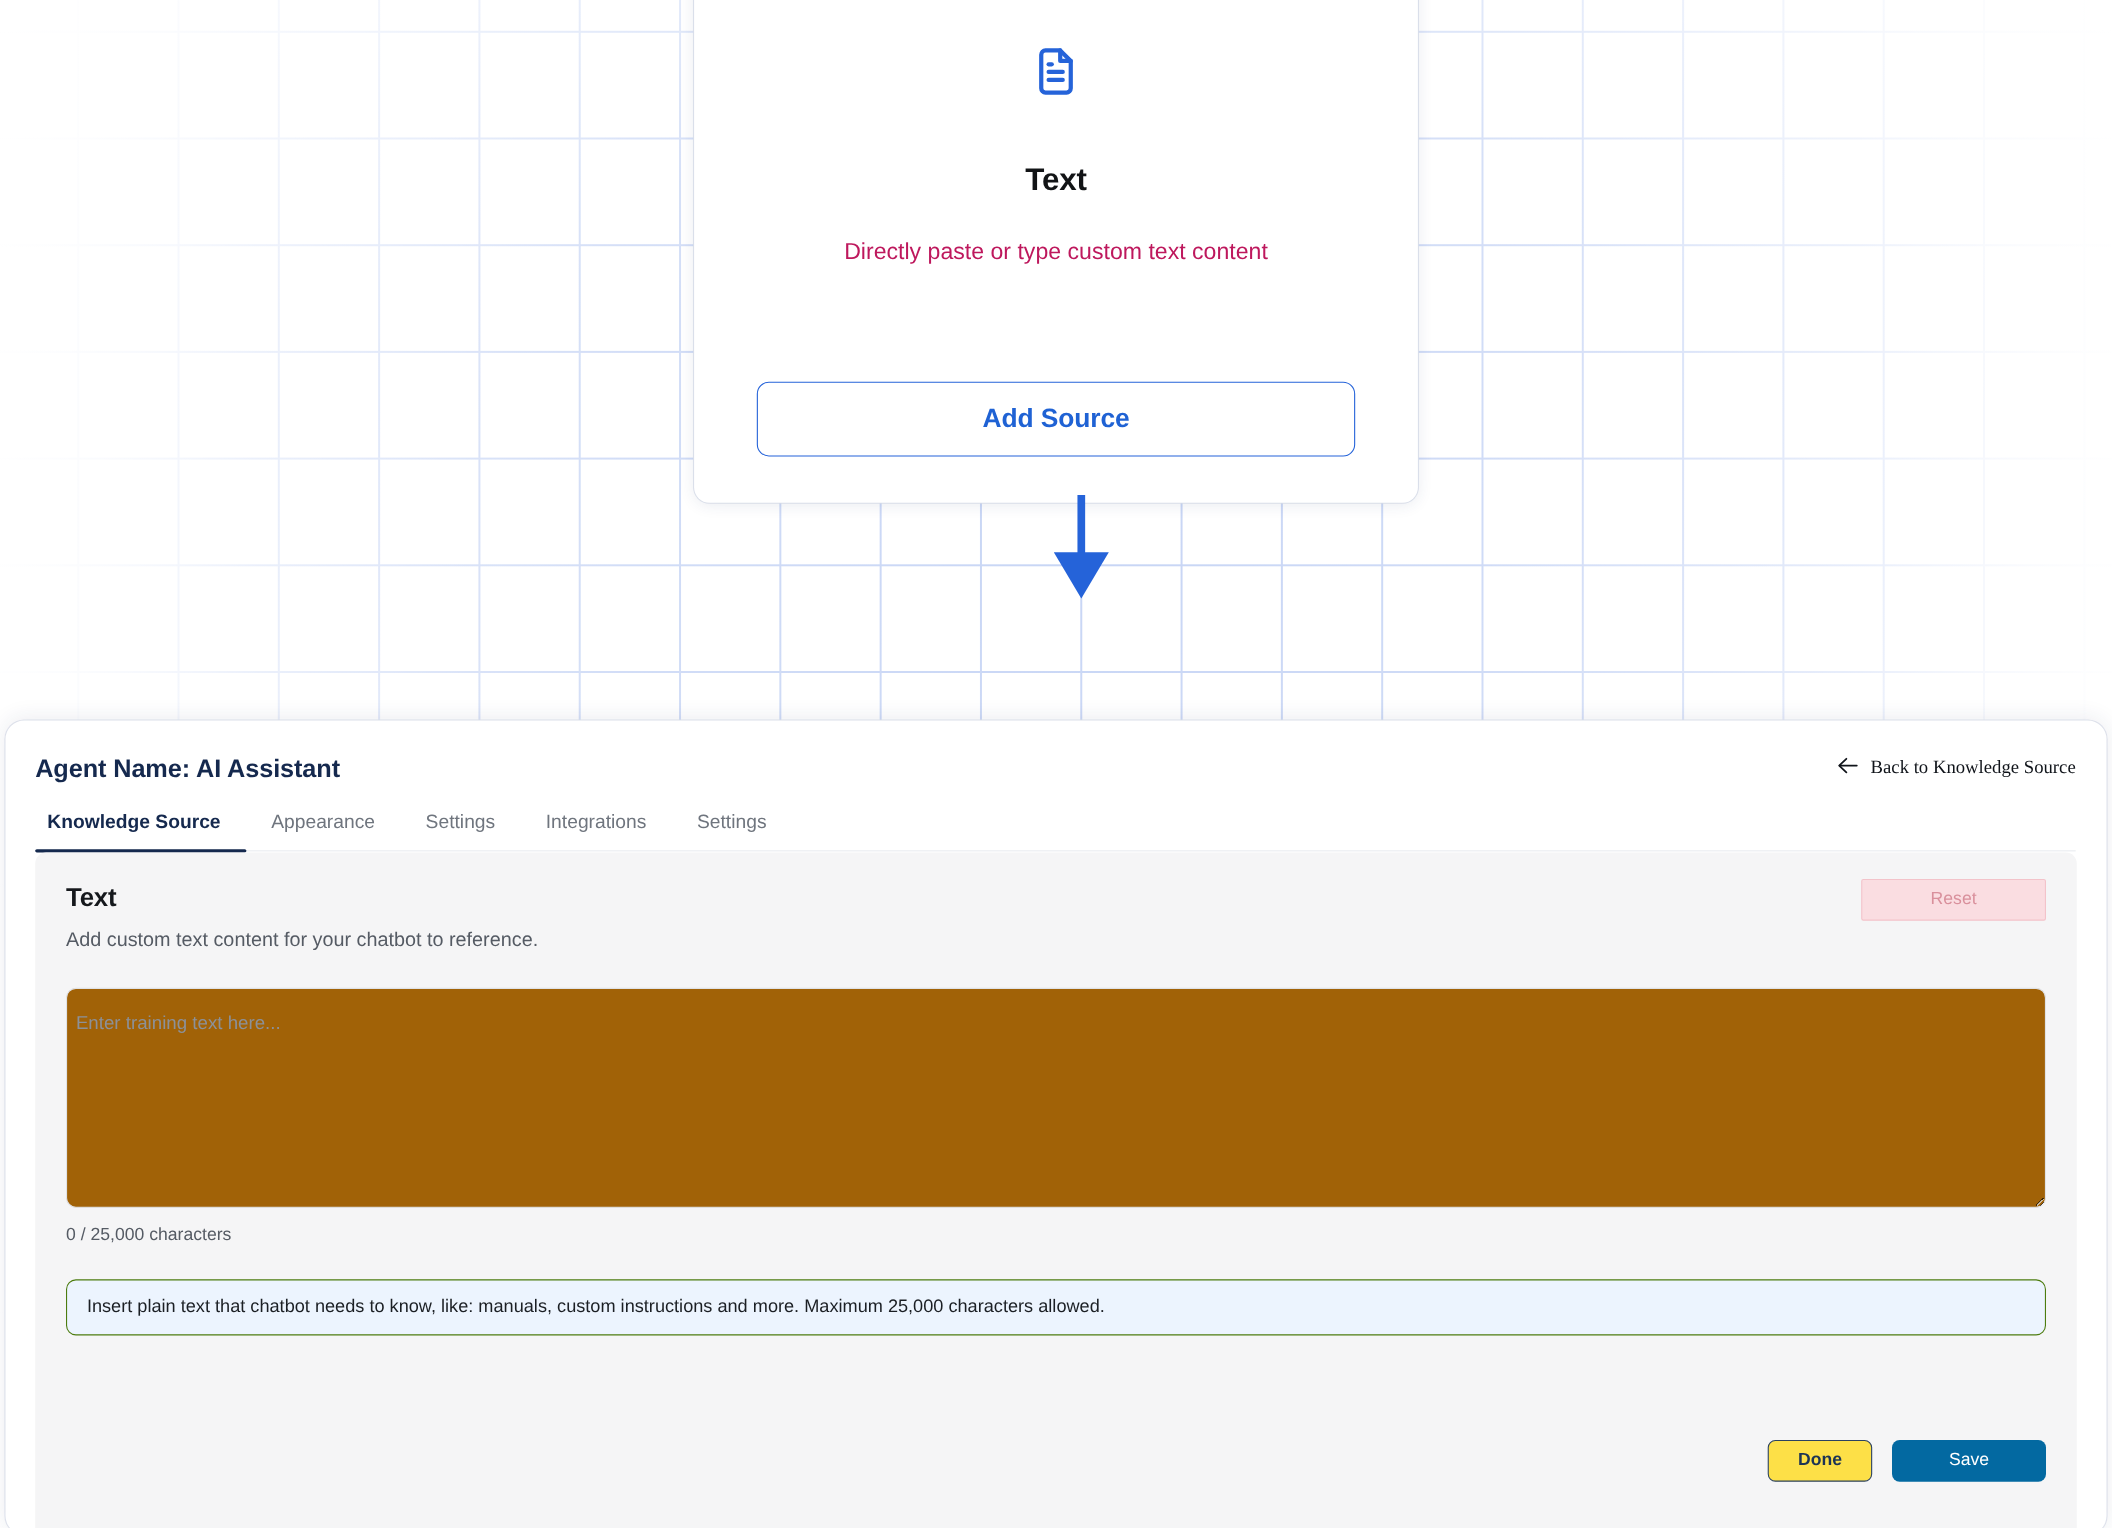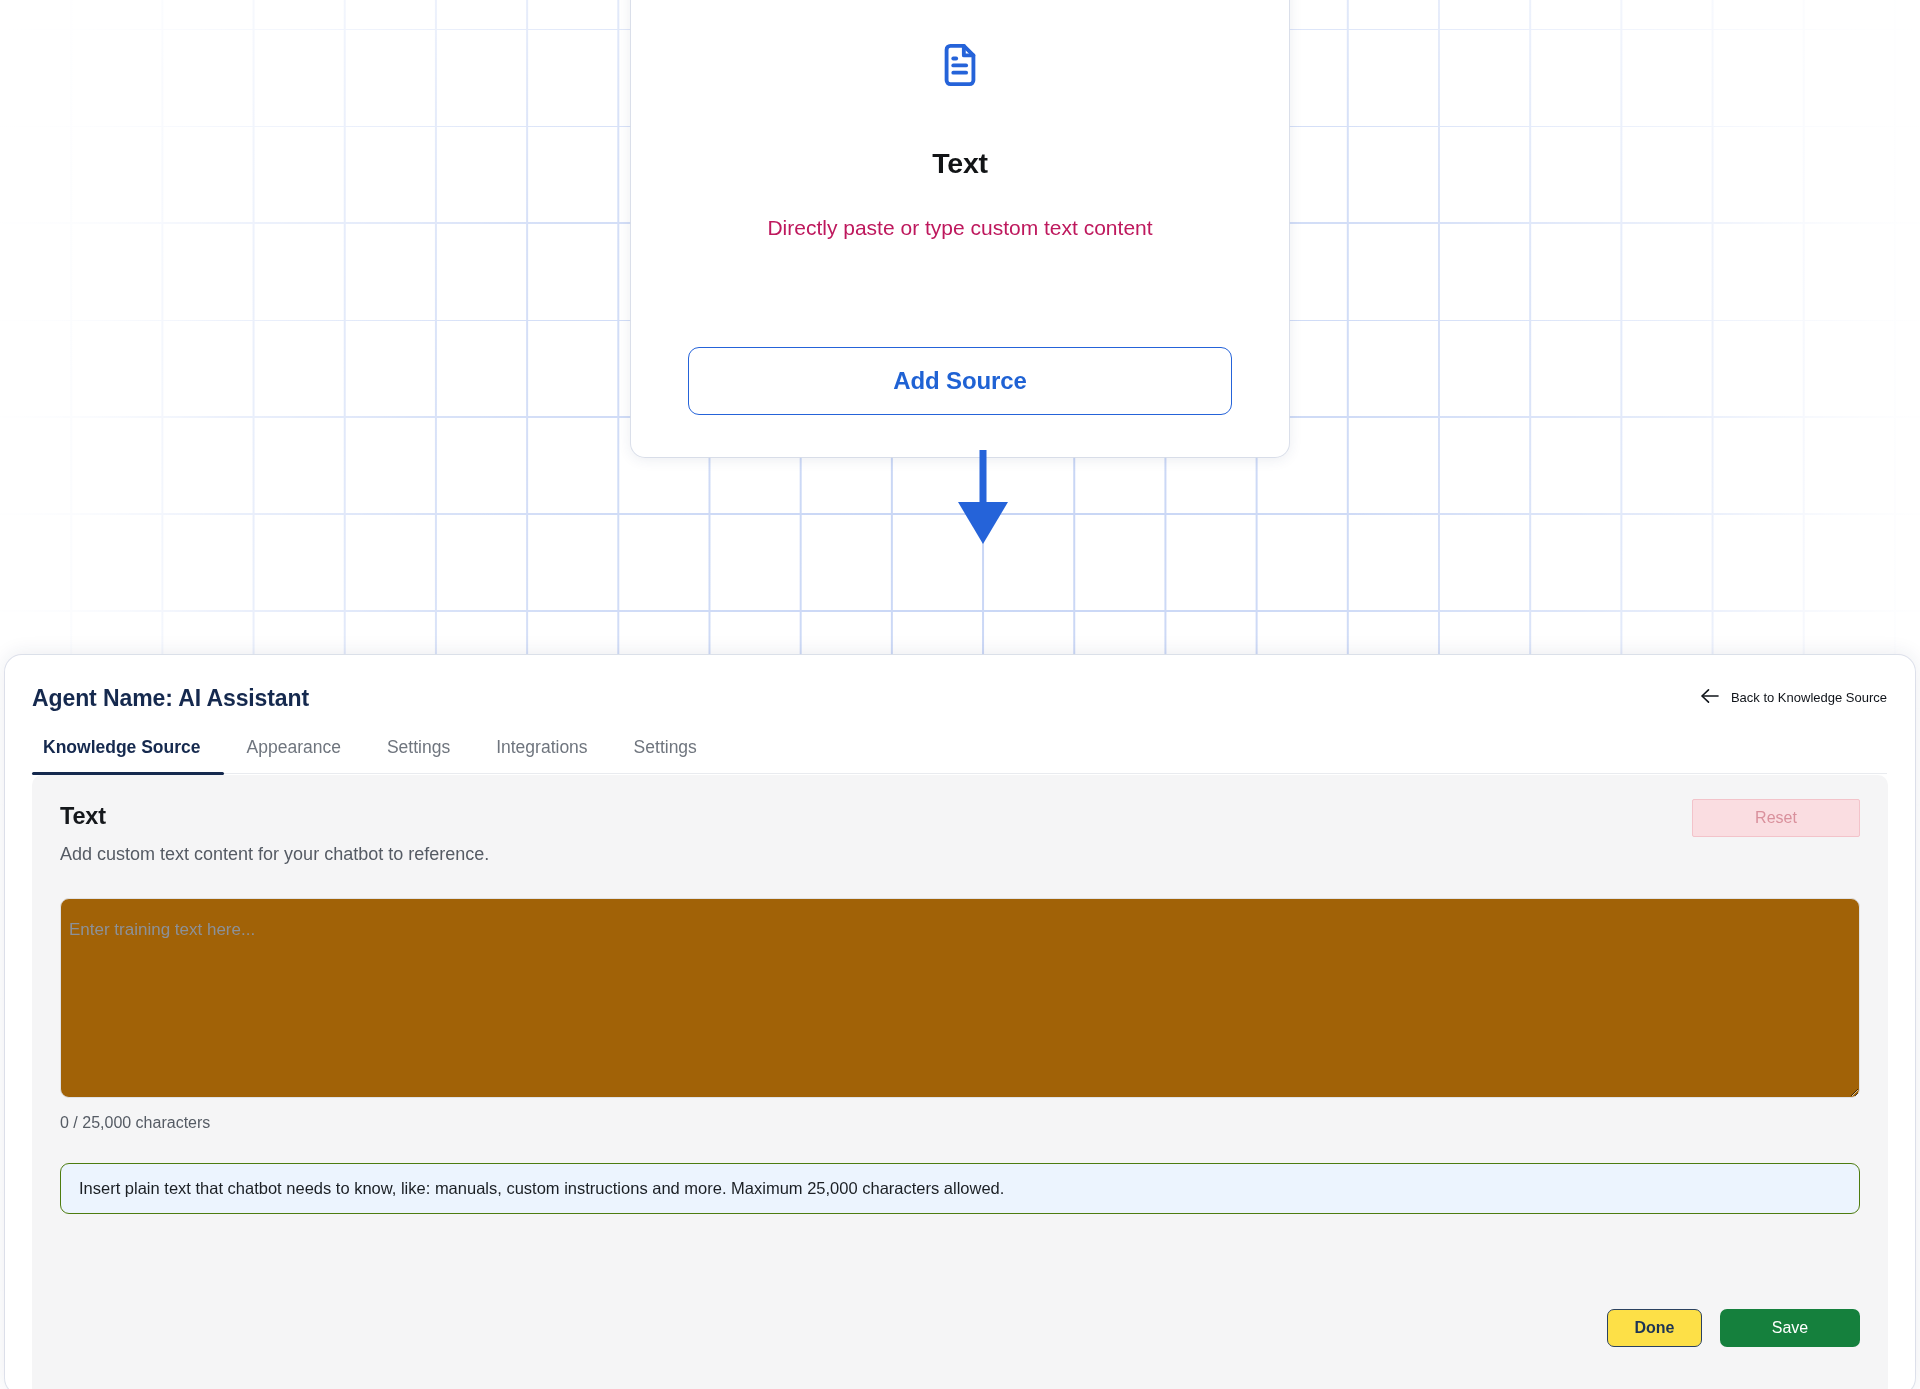--- a/index.html
+++ b/index.html
@@ -117,14 +117,13 @@
     right: 28px;
     top: 33px;
     display: flex;
-    align-items: center;
     gap: 11px;
-    font-size: 13px;
+    font-size: 17px;
     color: #10141a;
     cursor: pointer;
     background: none;
     border: none;
-    font-family: Liberation Sans, sans-serif;
+    font-family: Liberation Serif, serif;
   }
   #tabs {
     position: absolute;

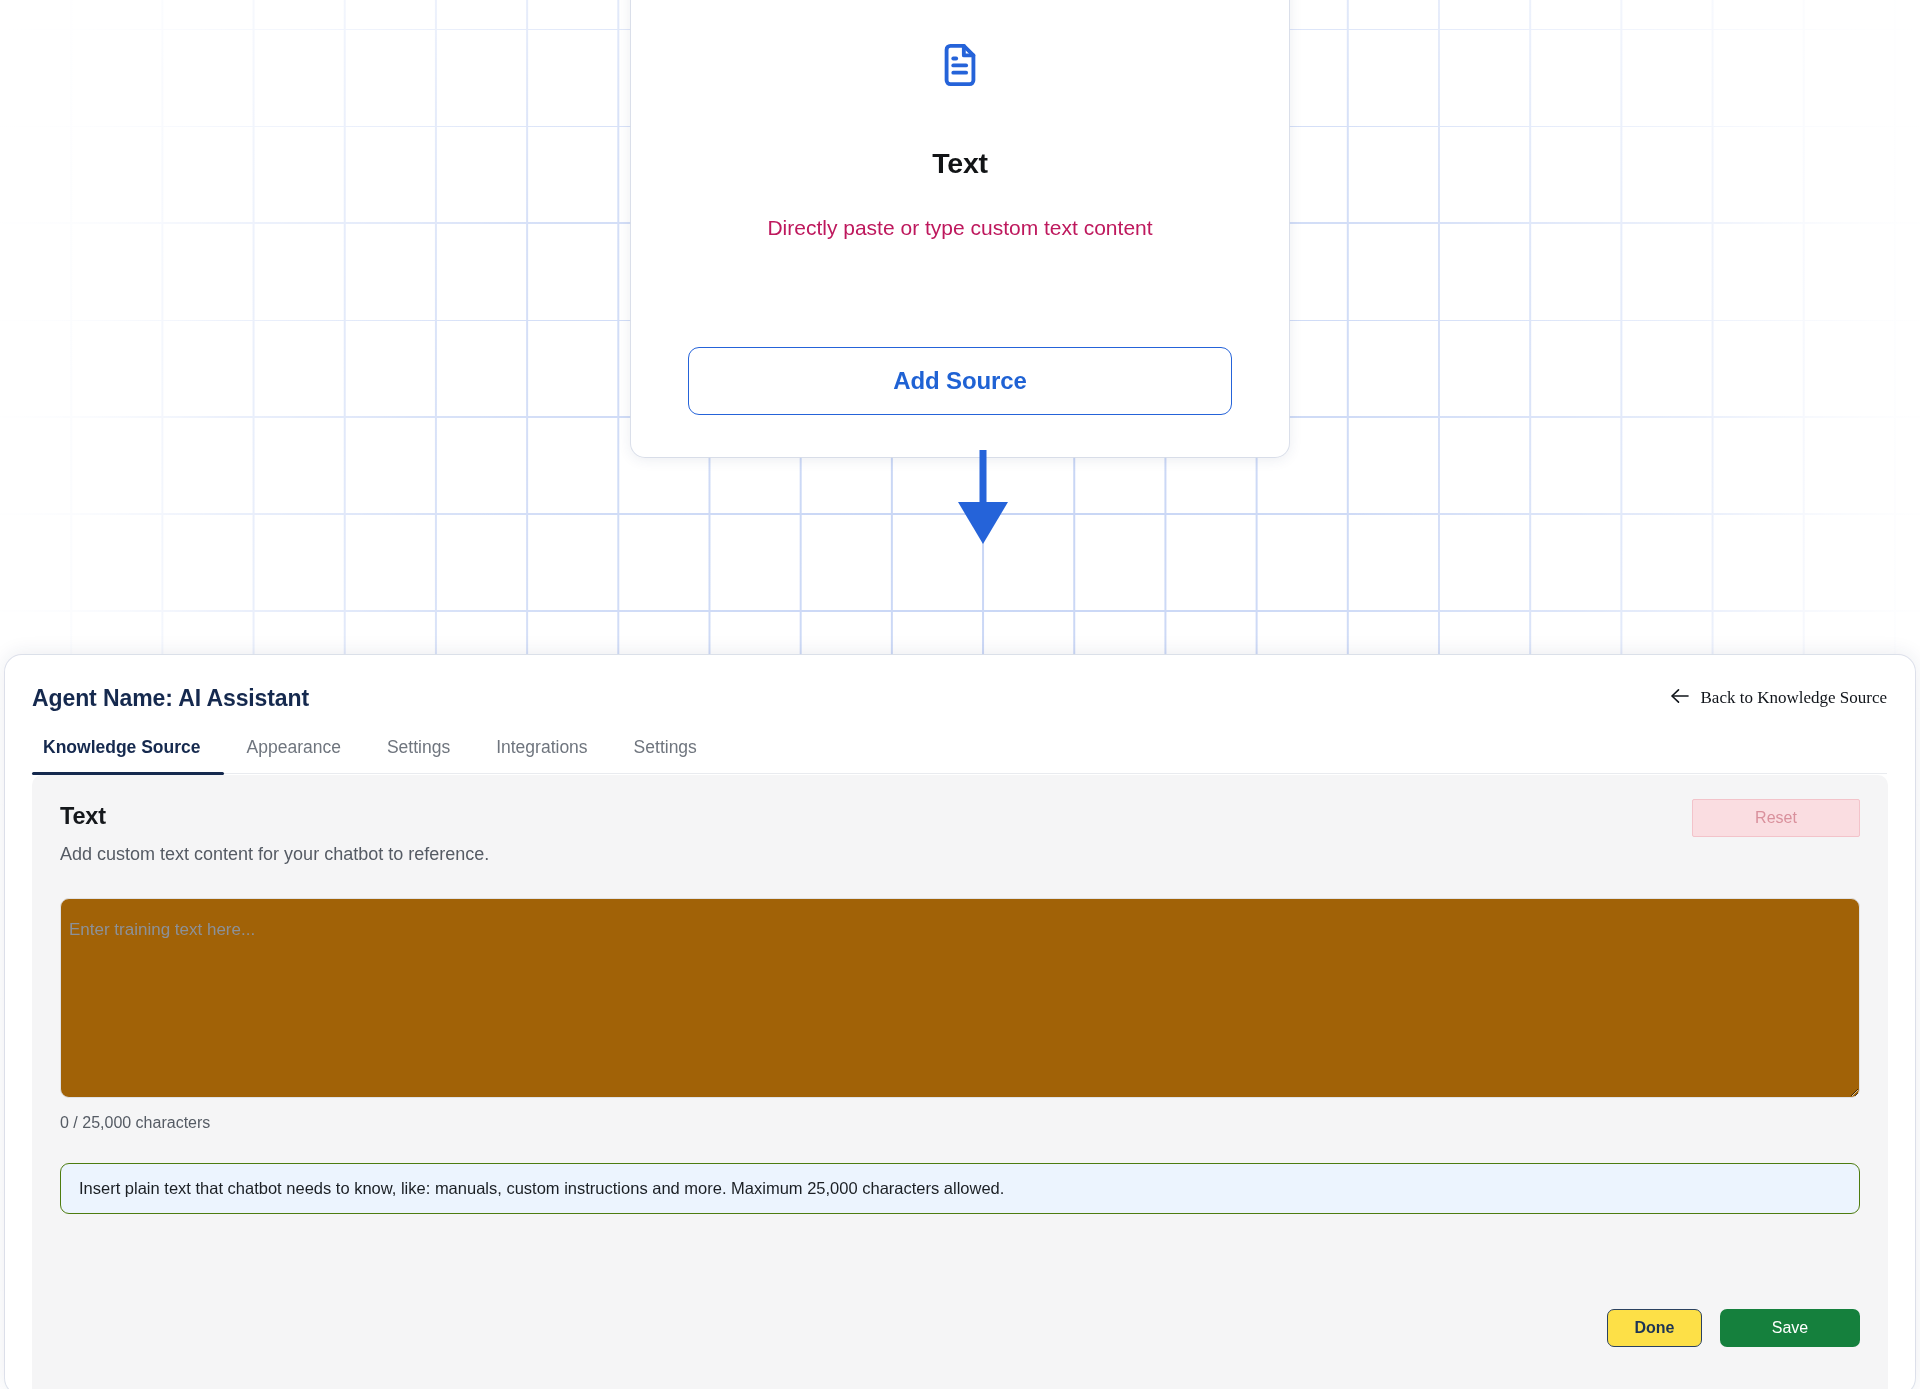--- a/index.html
+++ b/index.html
@@ -250,7 +250,7 @@
     width: 140px;
     height: 38px;
     border-radius: 7px;
-    background: #15803d;
+    background: #0369a1;
     border: none;
     color: #ffffff;
     font-size: 16px;

